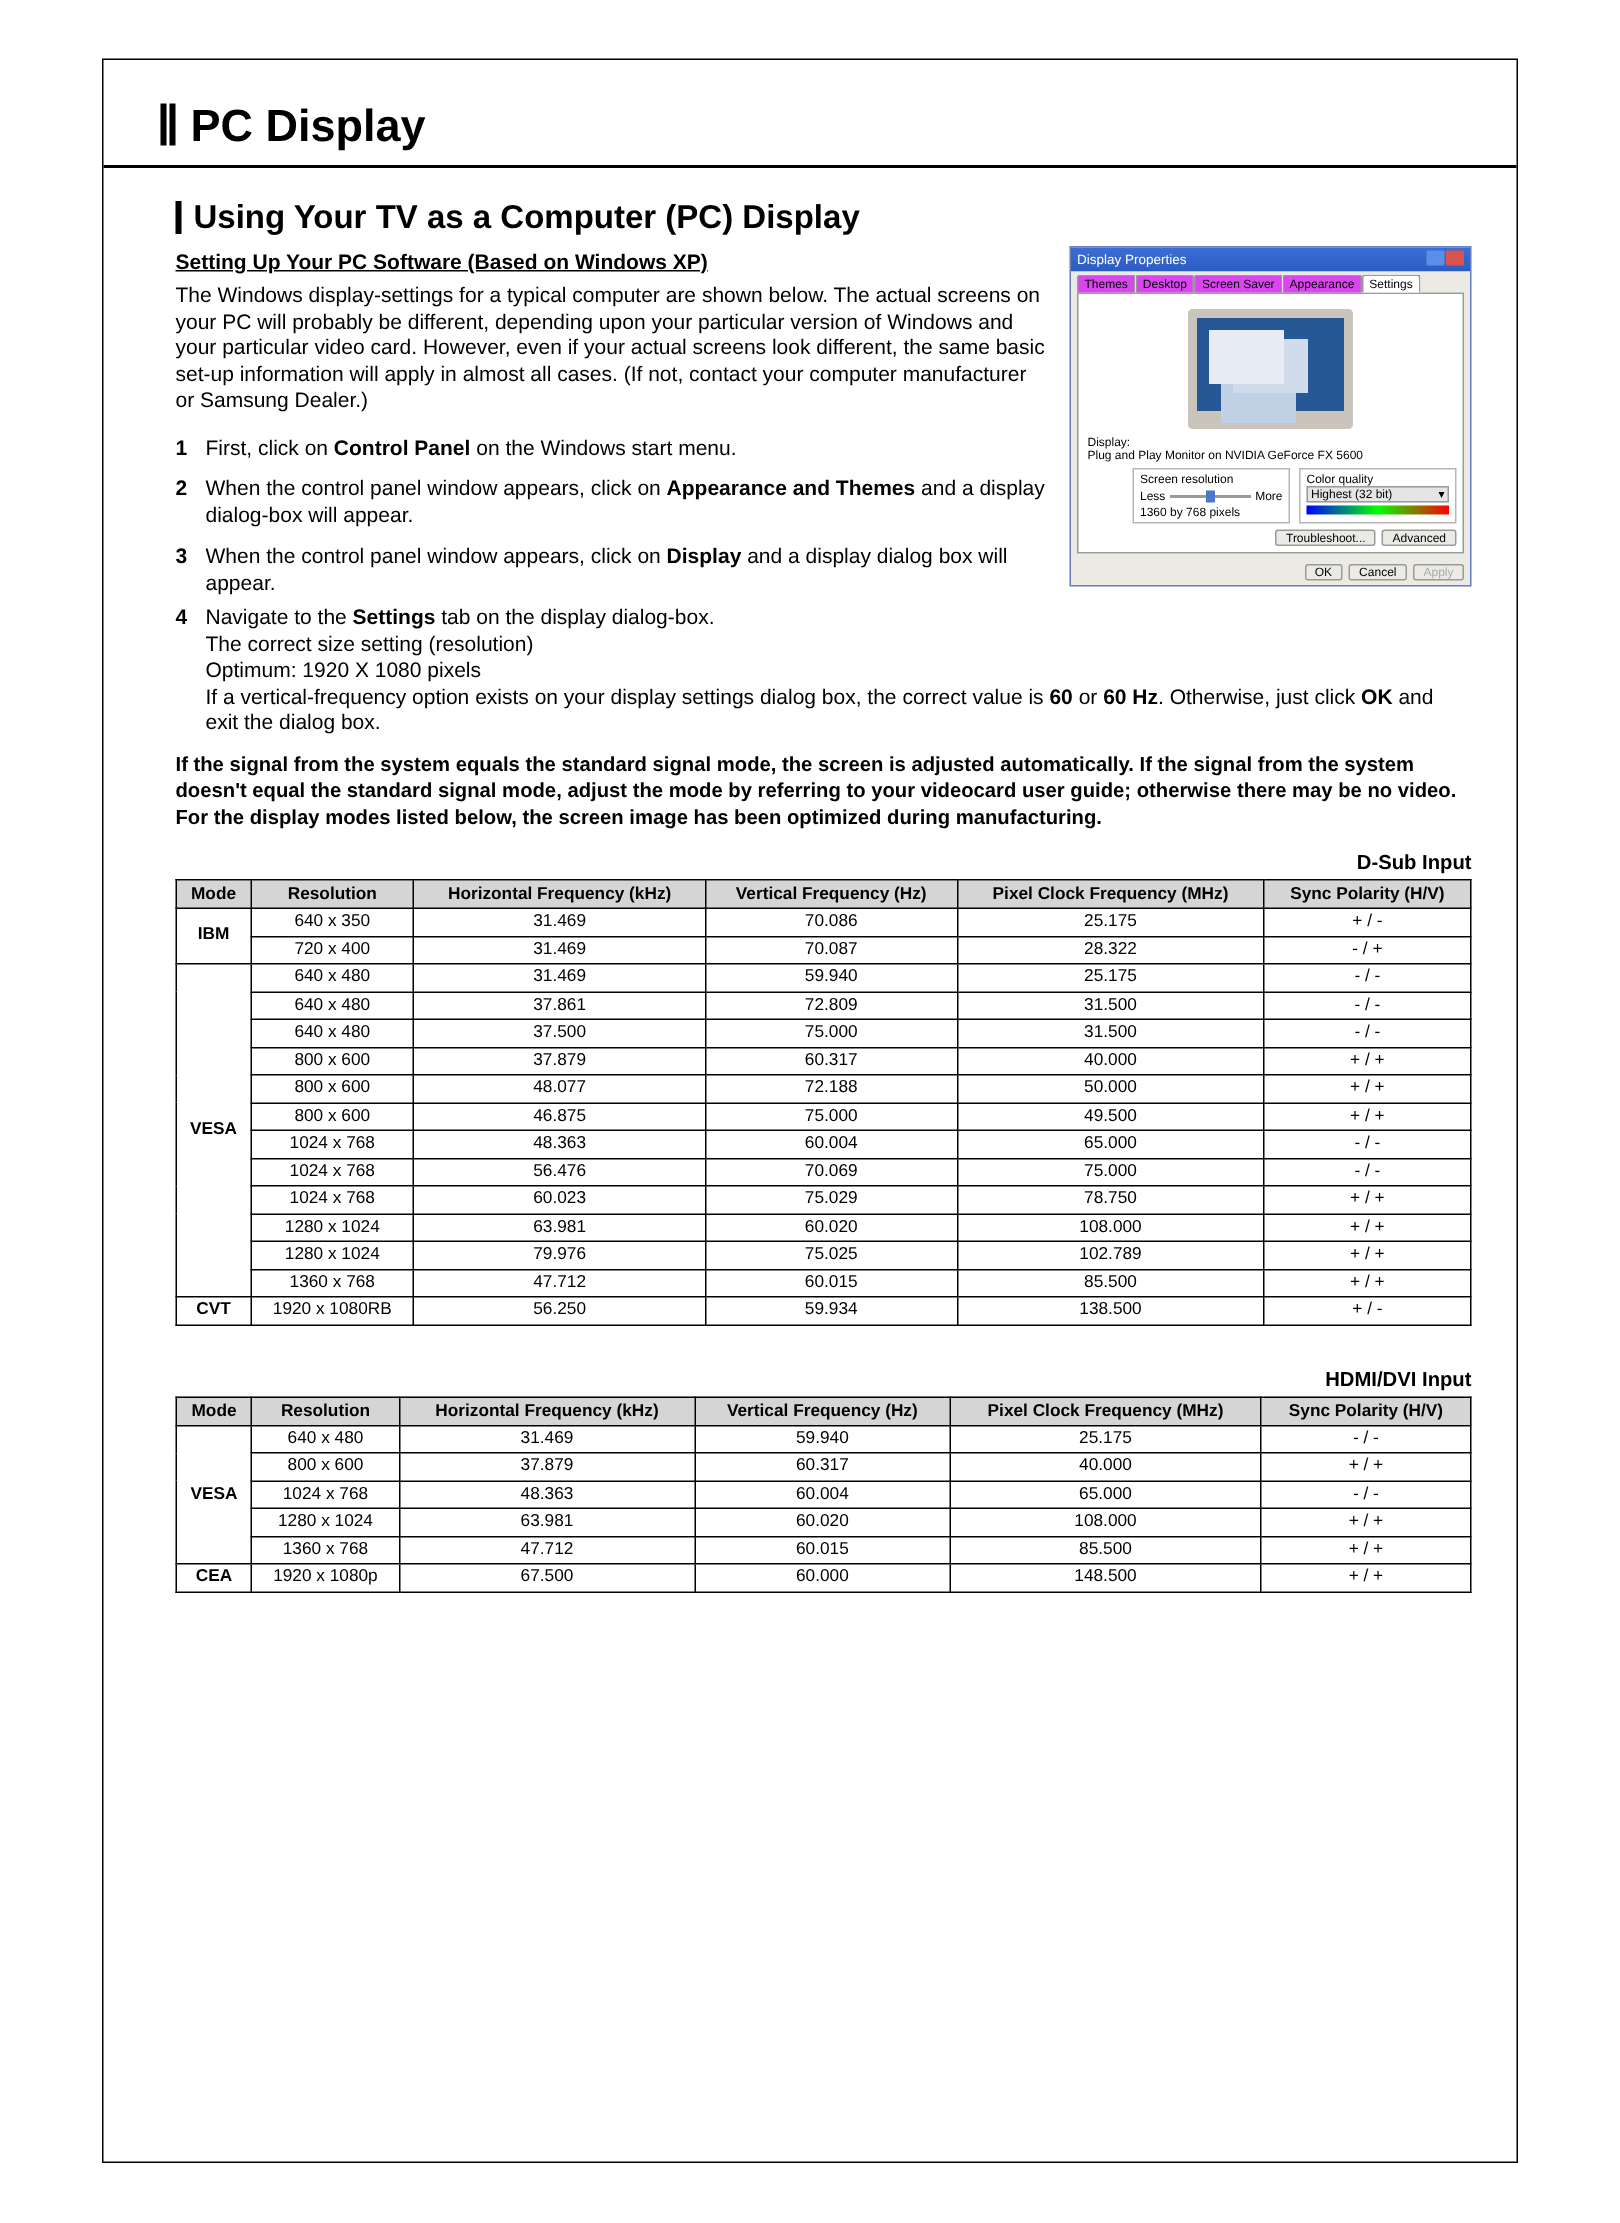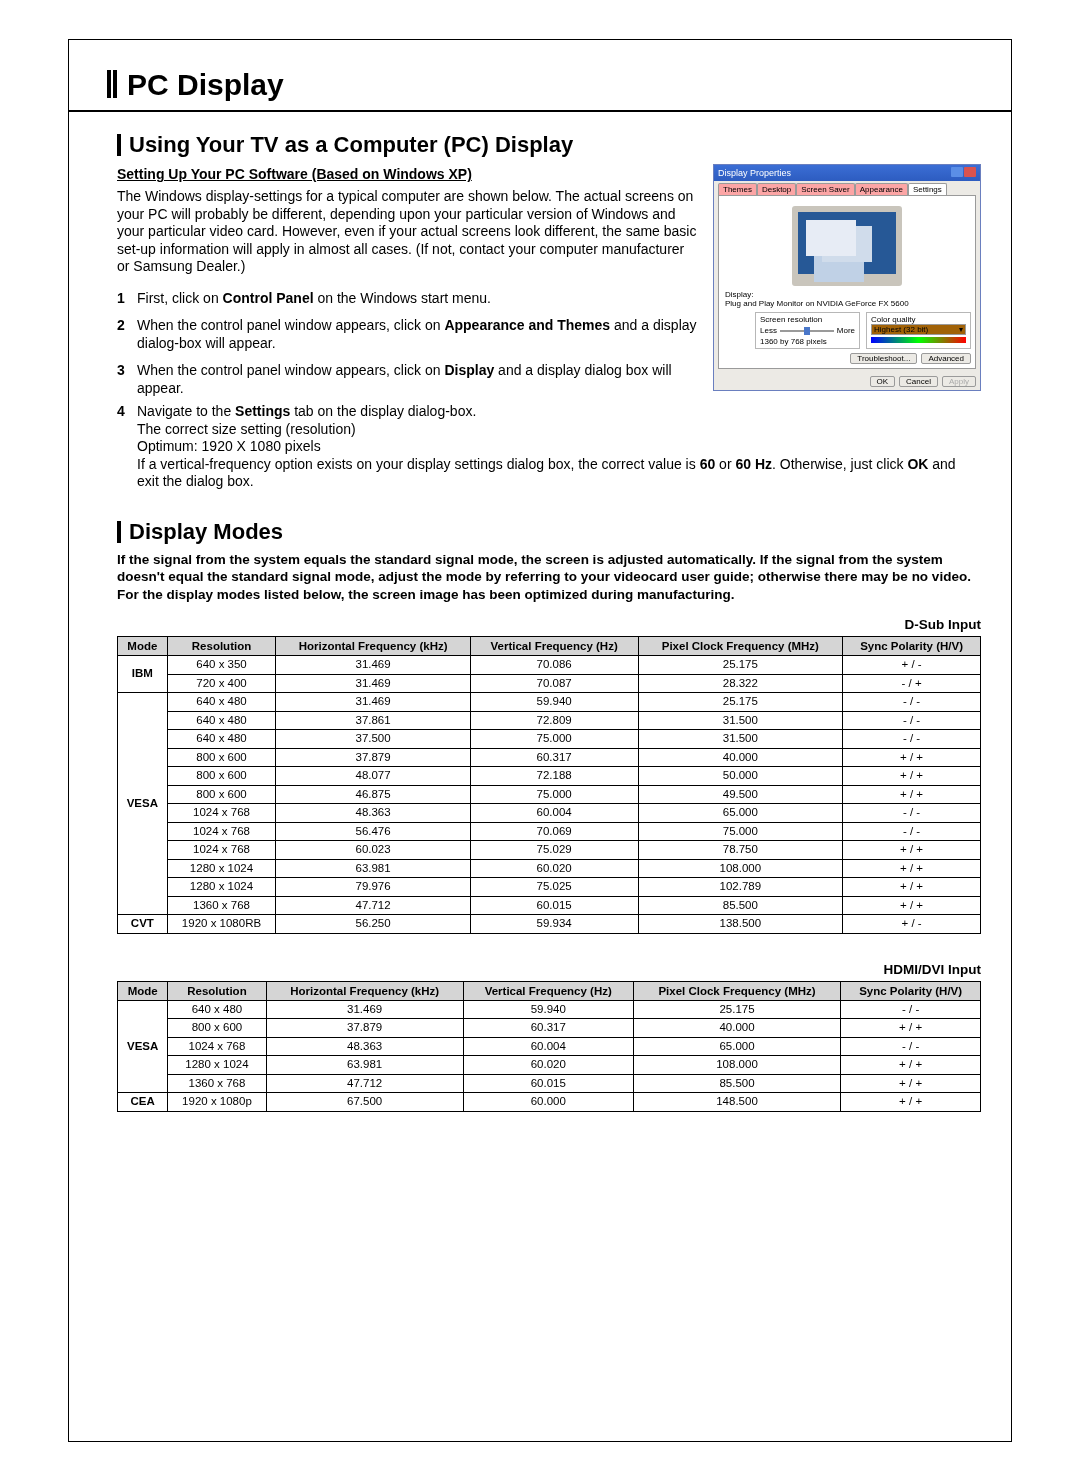--- a/index.html
+++ b/index.html
@@ -180,7 +180,7 @@
     border: 1px solid #9a9a9a;
     border-bottom: none;
     padding: 1px 4px;
-    background: #fca5a5;
+    background: #d946ef;
     font-size: 8px;
     border-radius: 2px 2px 0 0;
   }

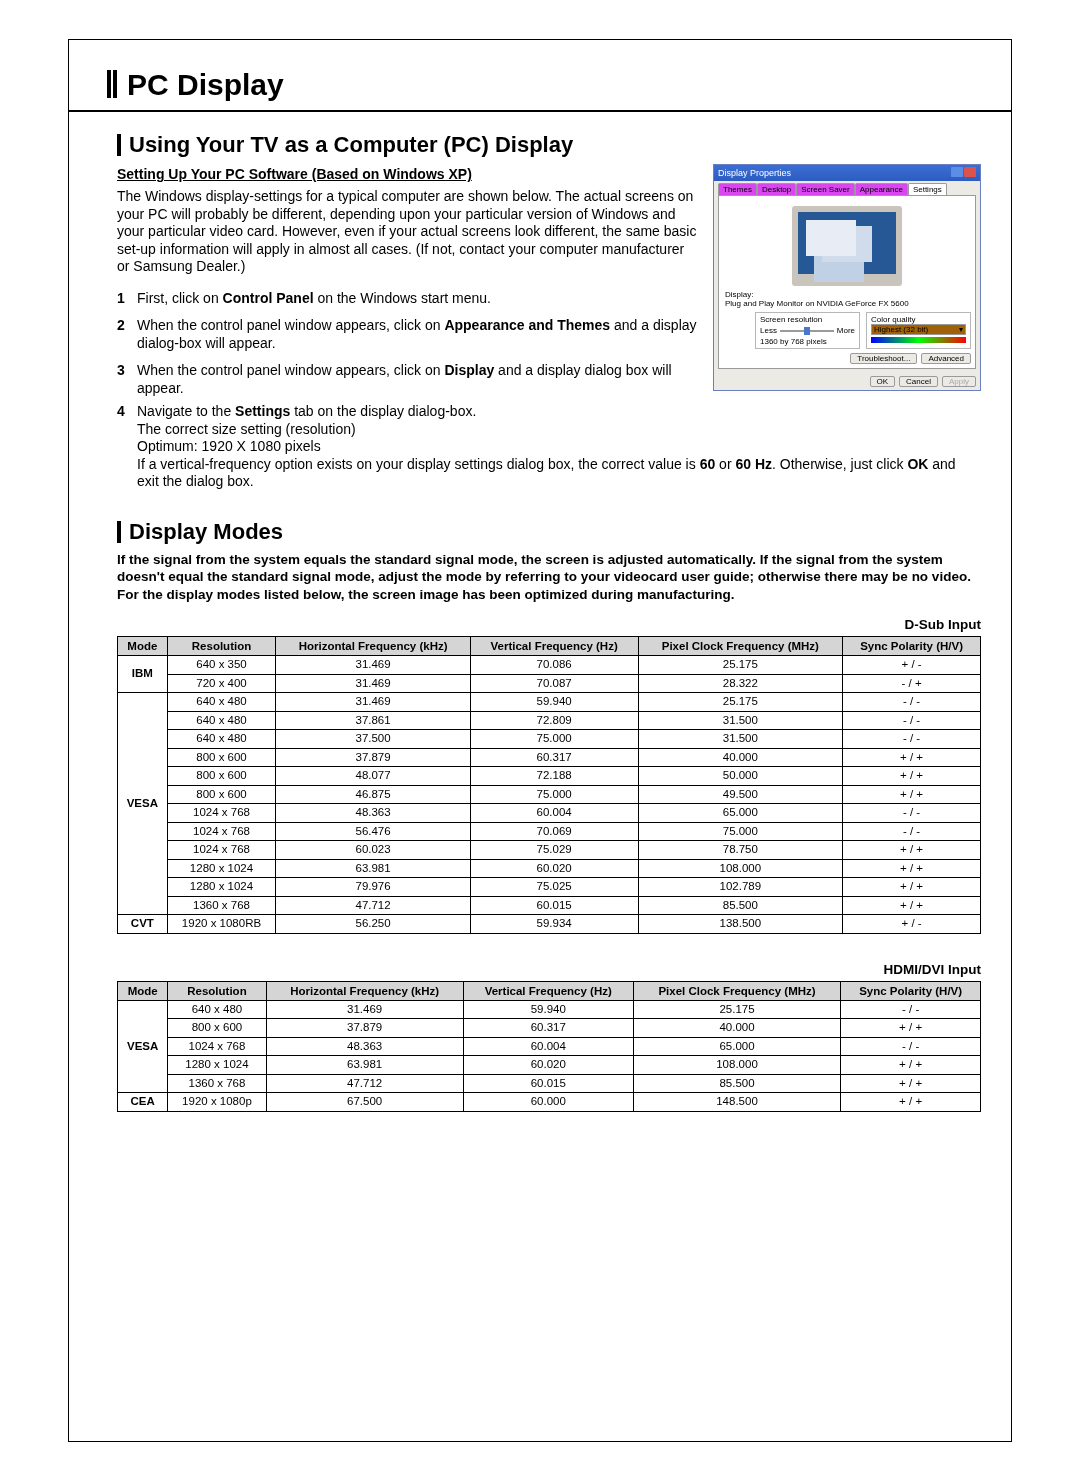--- a/index.html
+++ b/index.html
@@ -237,7 +237,7 @@
     position:absolute; left:45%; top:-3px; width:6px; height:8px; background:#4a77c9;
   }
   .xp-select{
-    border:1px solid #9a9a9a; padding:0 2px; font-size:8px; display:flex; justify-content:space-between; align-items:center; background:#a16207;
+    border:1px solid #9a9a9a; padding:0 2px; font-size:8px; display:flex; justify-content:space-between; align-items:center; background:#e5e5e5;
   }
   .xp-select .chev{ font-size:8px; }
   .xp-btn-row{

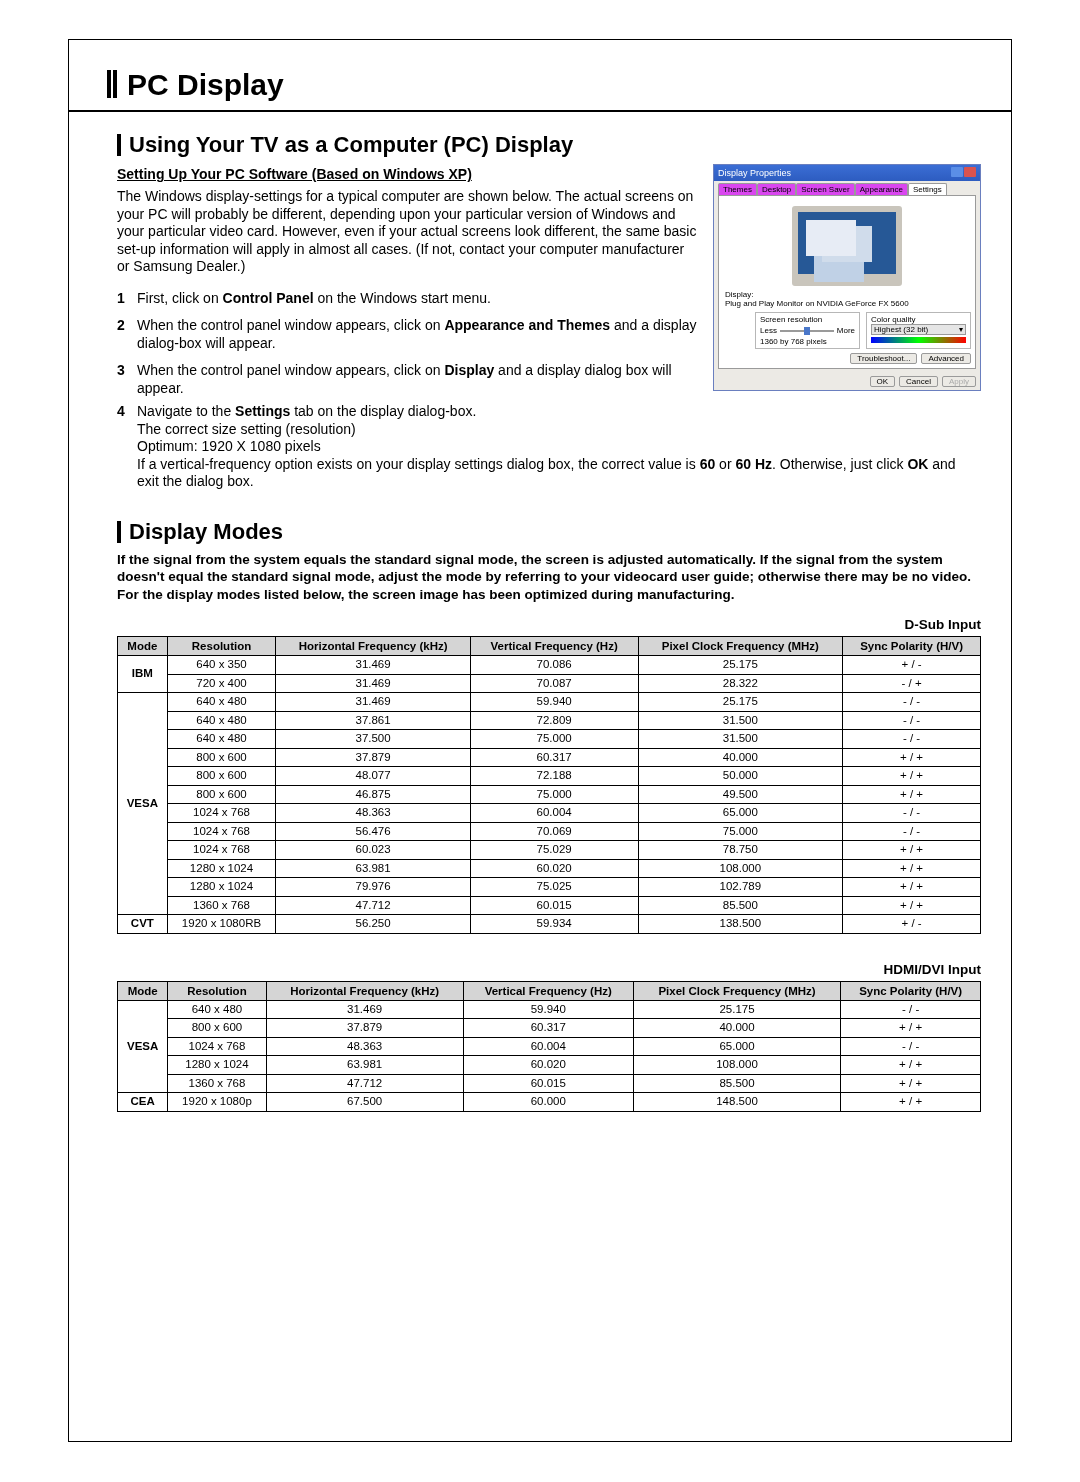--- a/index.html
+++ b/index.html
@@ -364,10 +364,6 @@
         </div>
       </div>
 
-      <div class="section-row" style="margin-top:28px;">
-        <div class="sbar"></div>
-        <h2 class="section-title">Display Modes</h2>
-      </div>
 
       <p class="bold-note">If the signal from the system equals the standard signal mode, the screen is adjusted automatically. If the signal from the system doesn't equal the standard signal mode, adjust the mode by referring to your videocard user guide; otherwise there may be no video. For the display modes listed below, the screen image has been optimized during manufacturing.</p>
 

